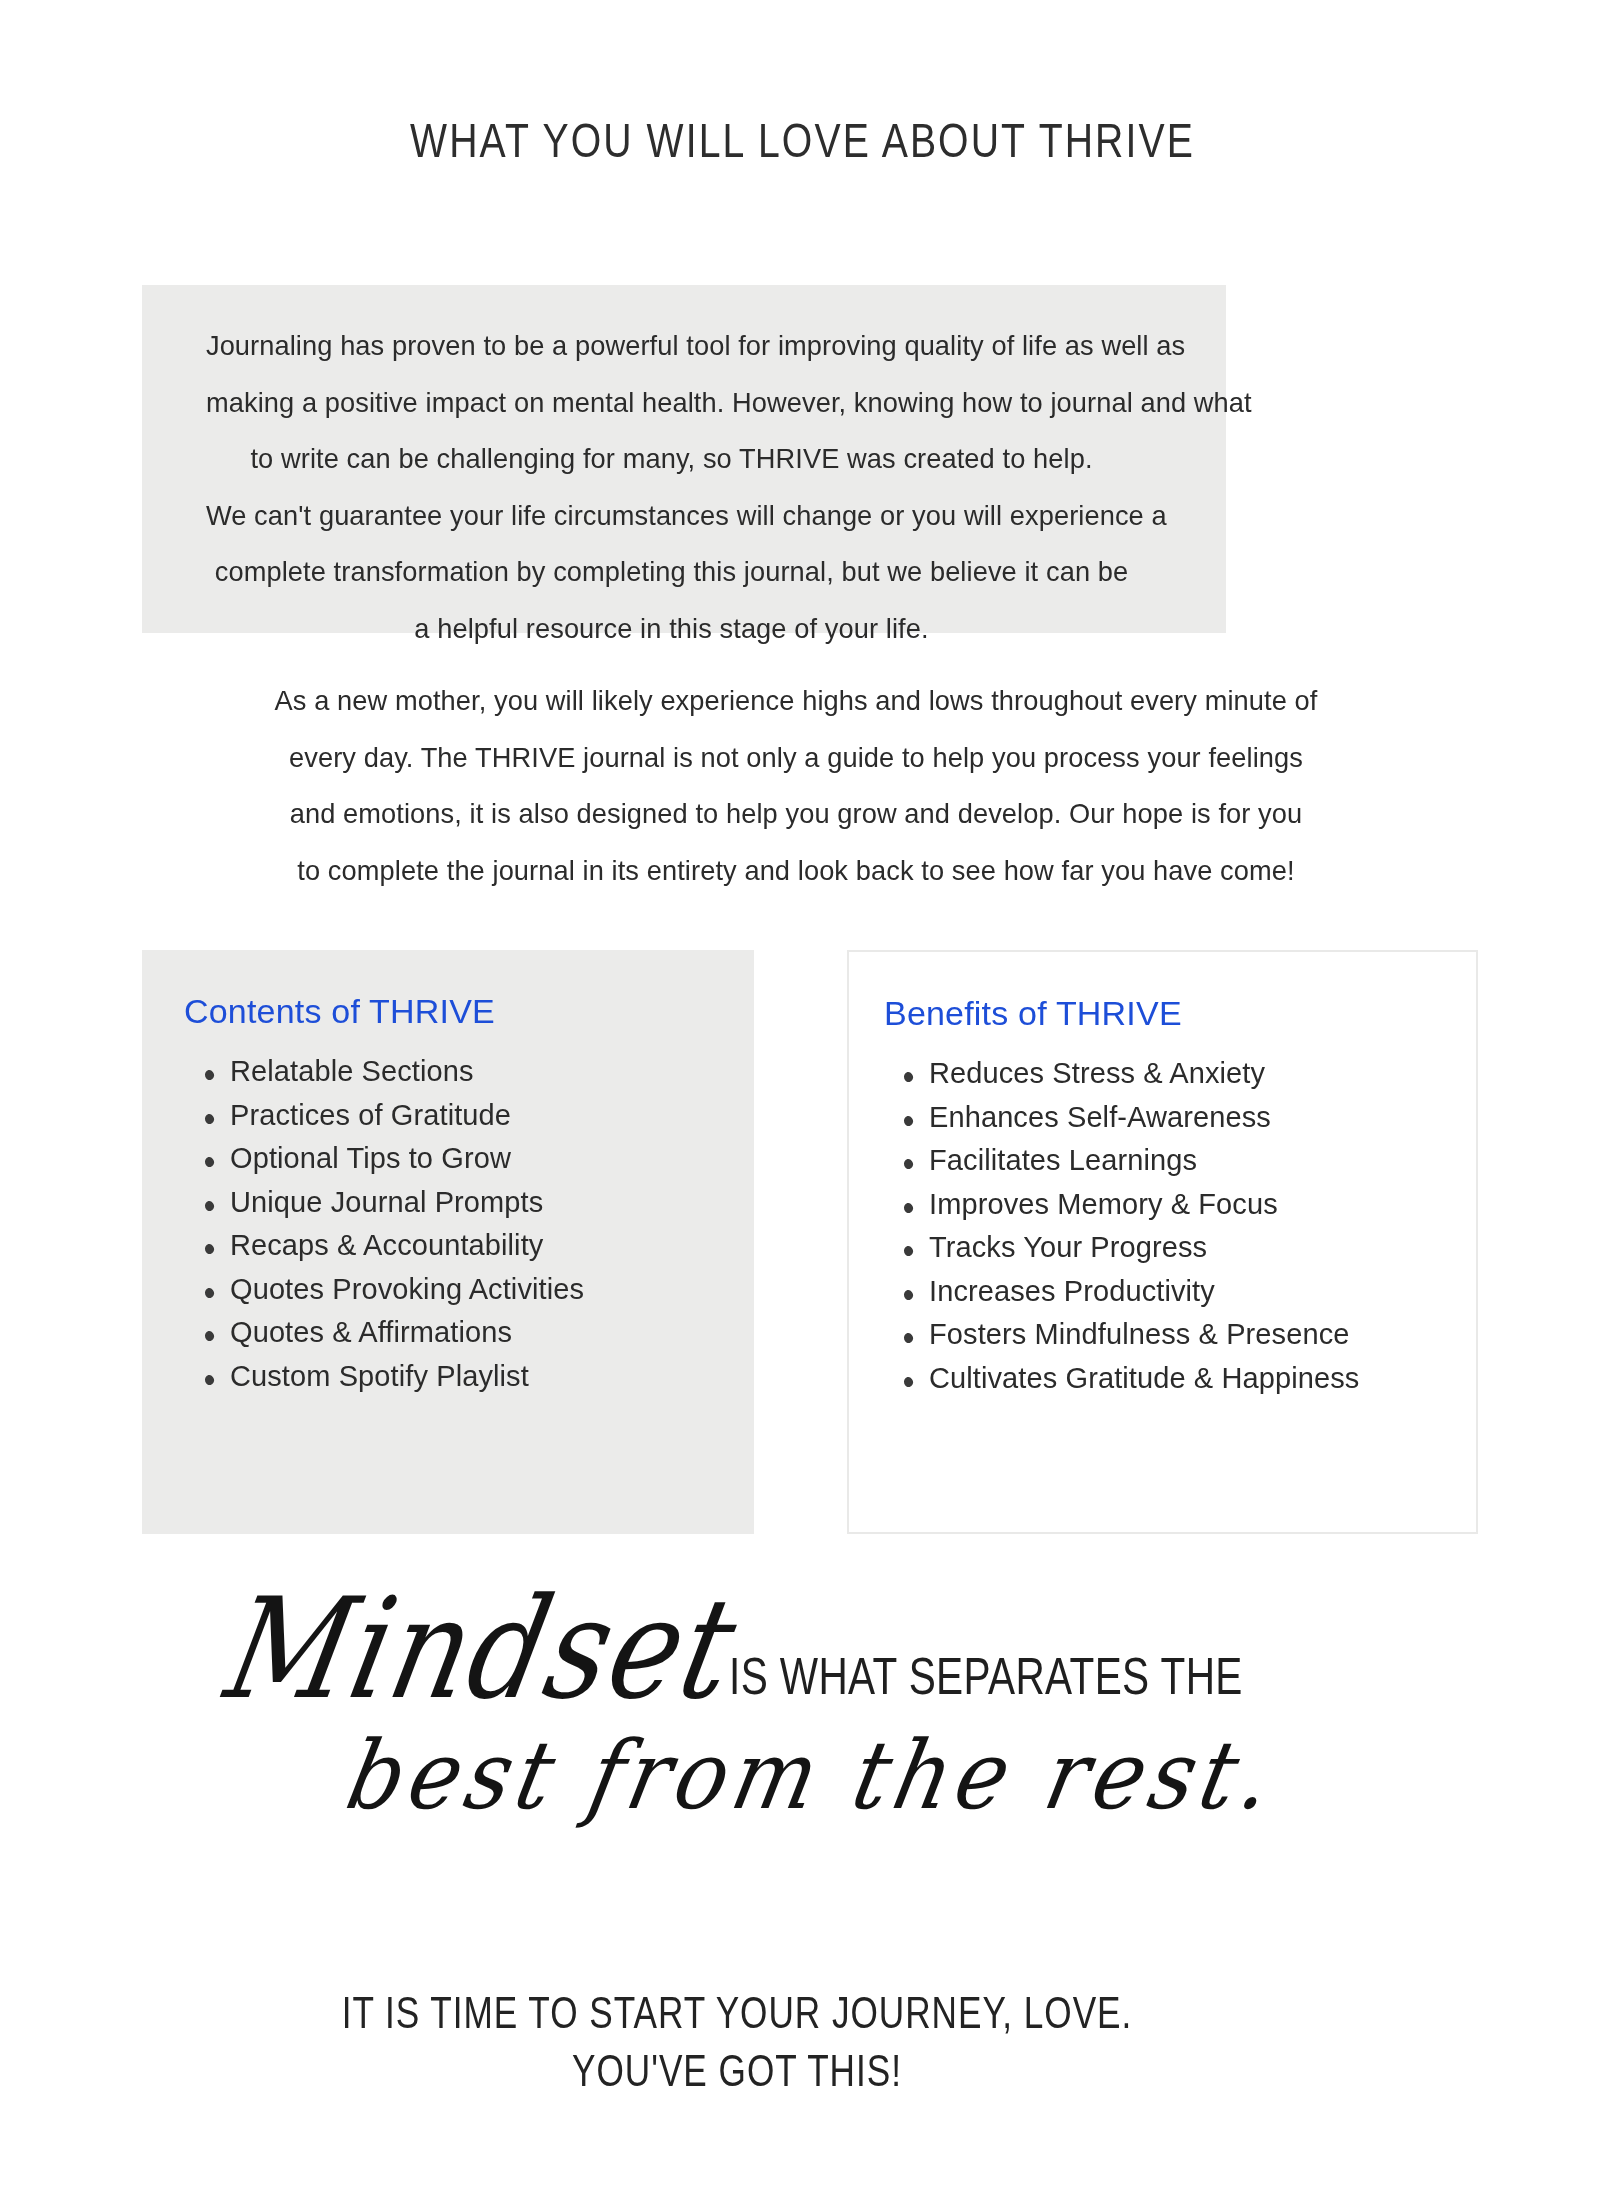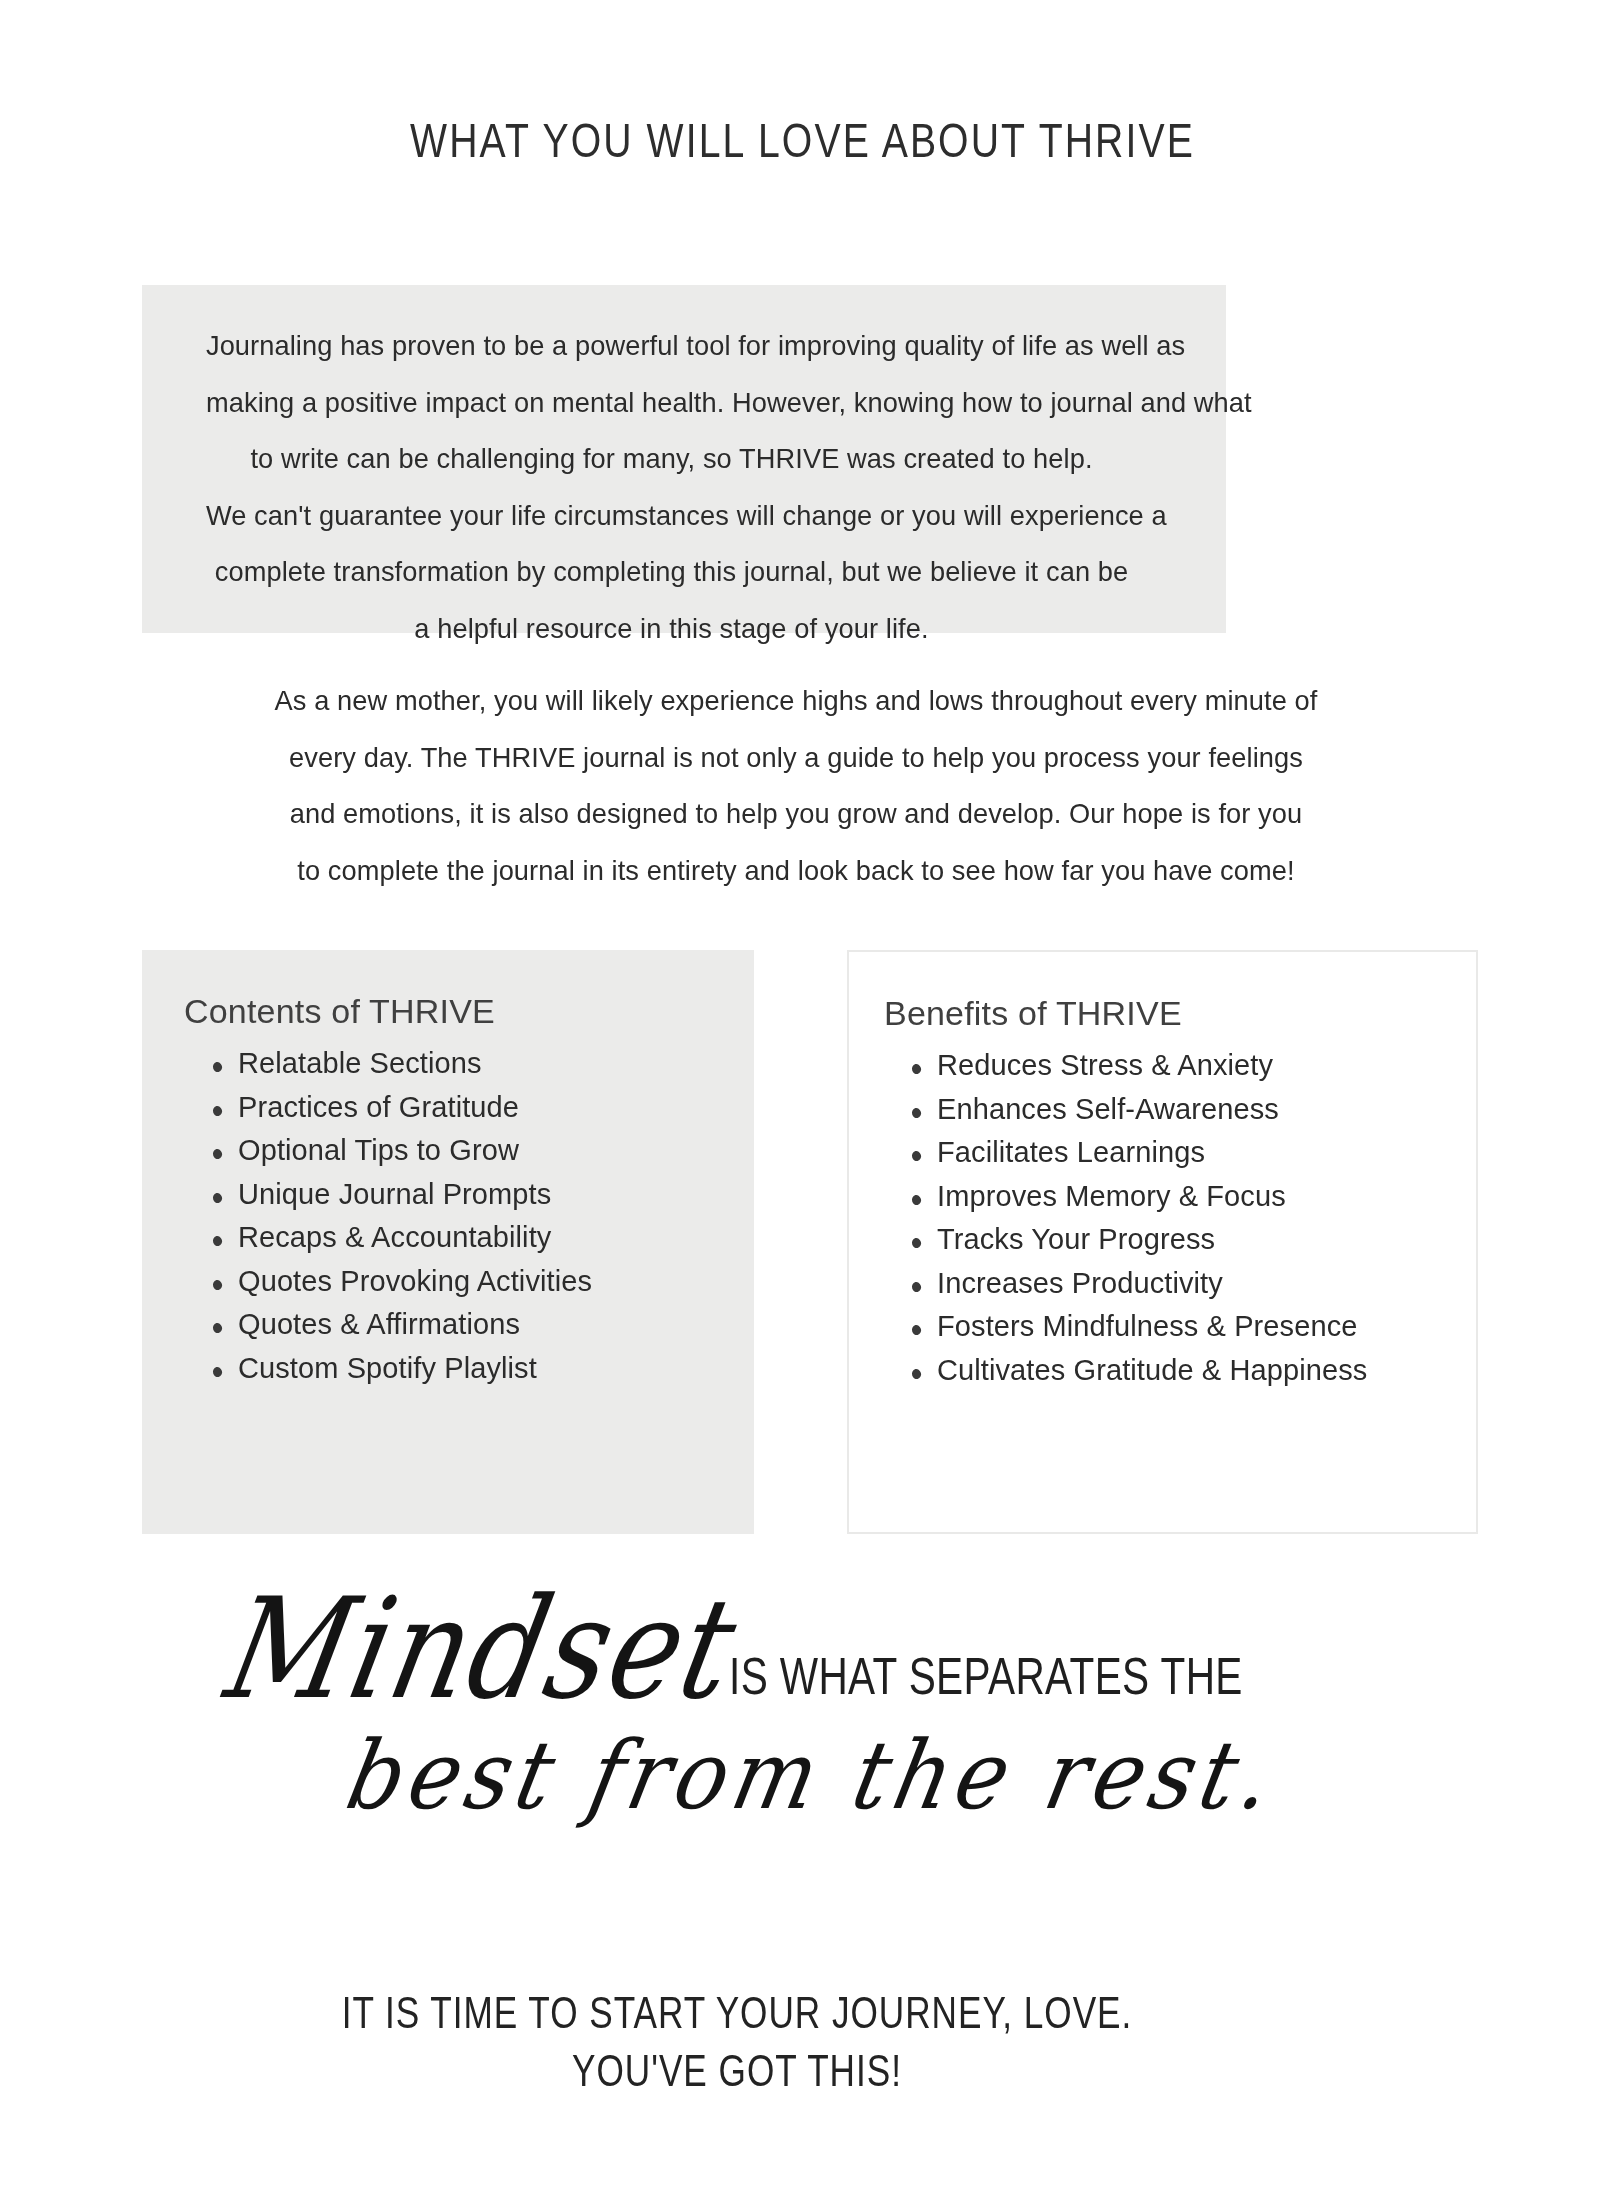--- a/index.html
+++ b/index.html
@@ -101,10 +101,10 @@
   .card-heading {
     font-size: 34px;
     font-weight: 400;
-    color: #404040;
+    color: #1d4ed8;
     letter-spacing: 0.2px;
     margin-left: 12px;
-    margin-bottom: 11px;
+    margin-bottom: 19px;
     white-space: nowrap;
   }
 

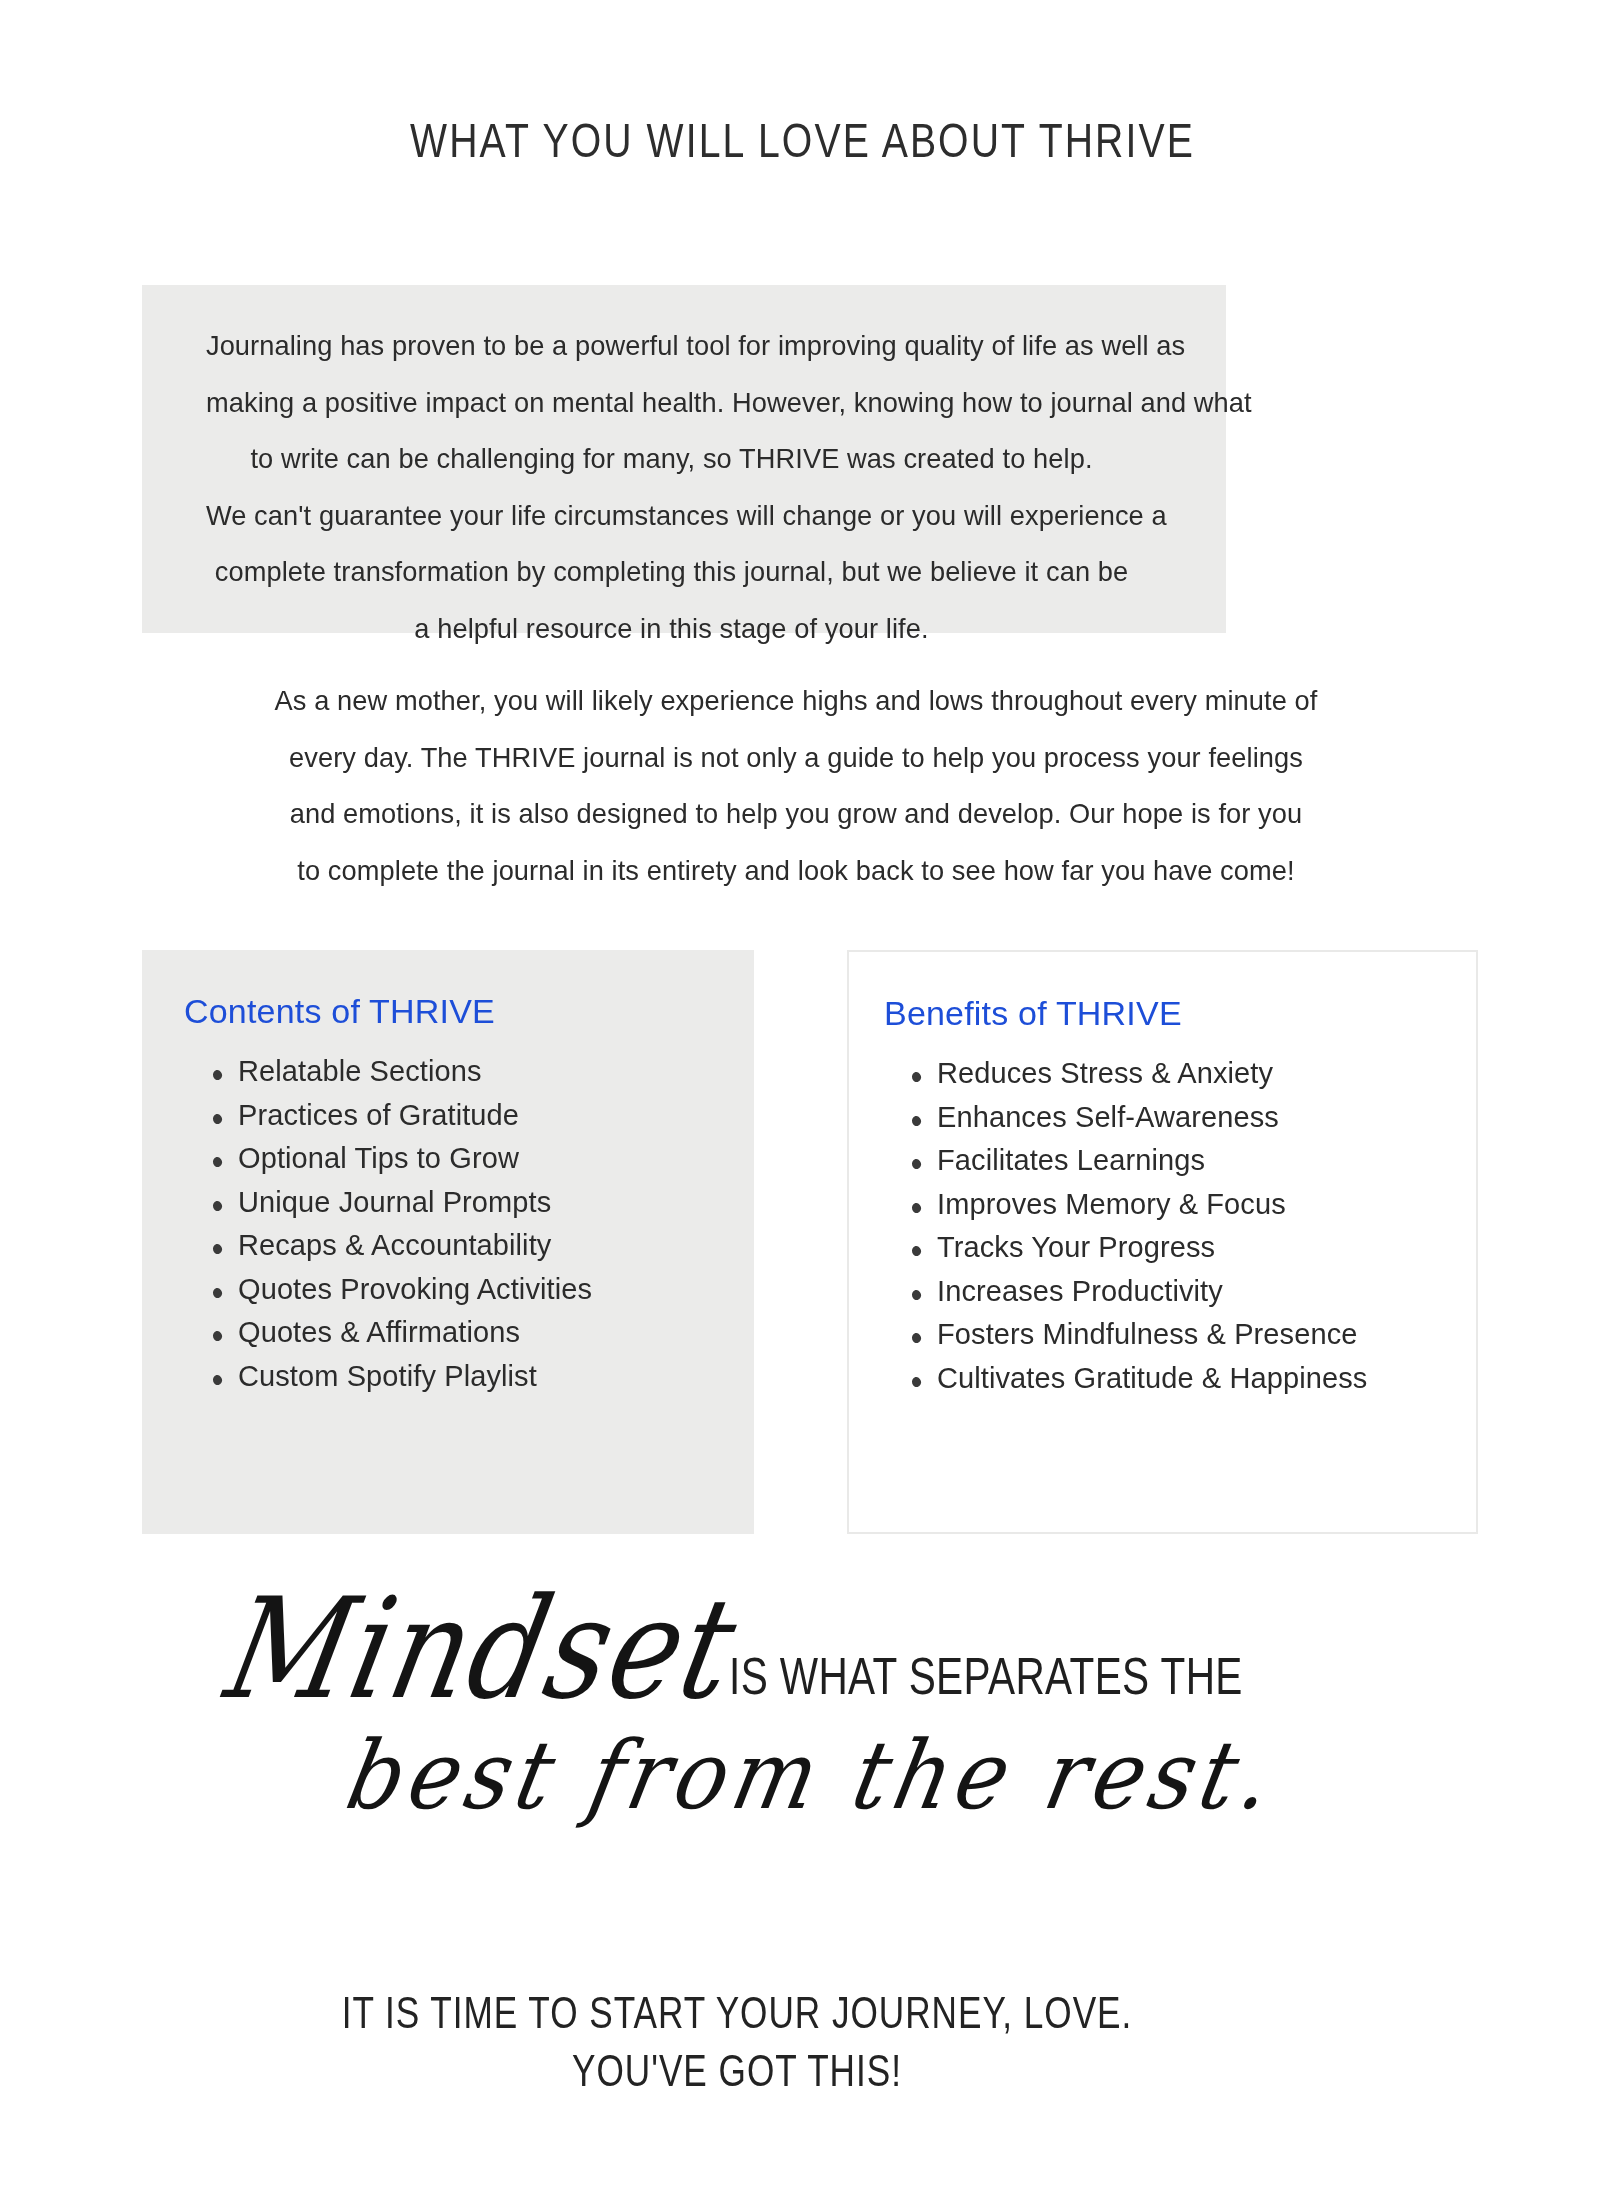--- a/index.html
+++ b/index.html
@@ -110,7 +110,7 @@
 
   .card-list {
     list-style: none;
-    margin: 8px;
+    margin: 0;
     padding: 0;
   }
 

